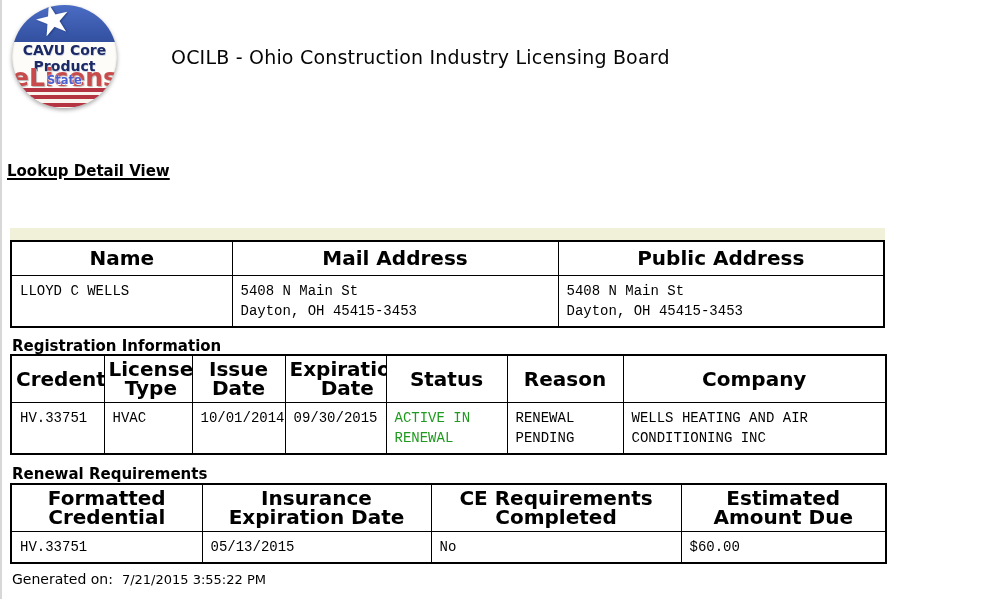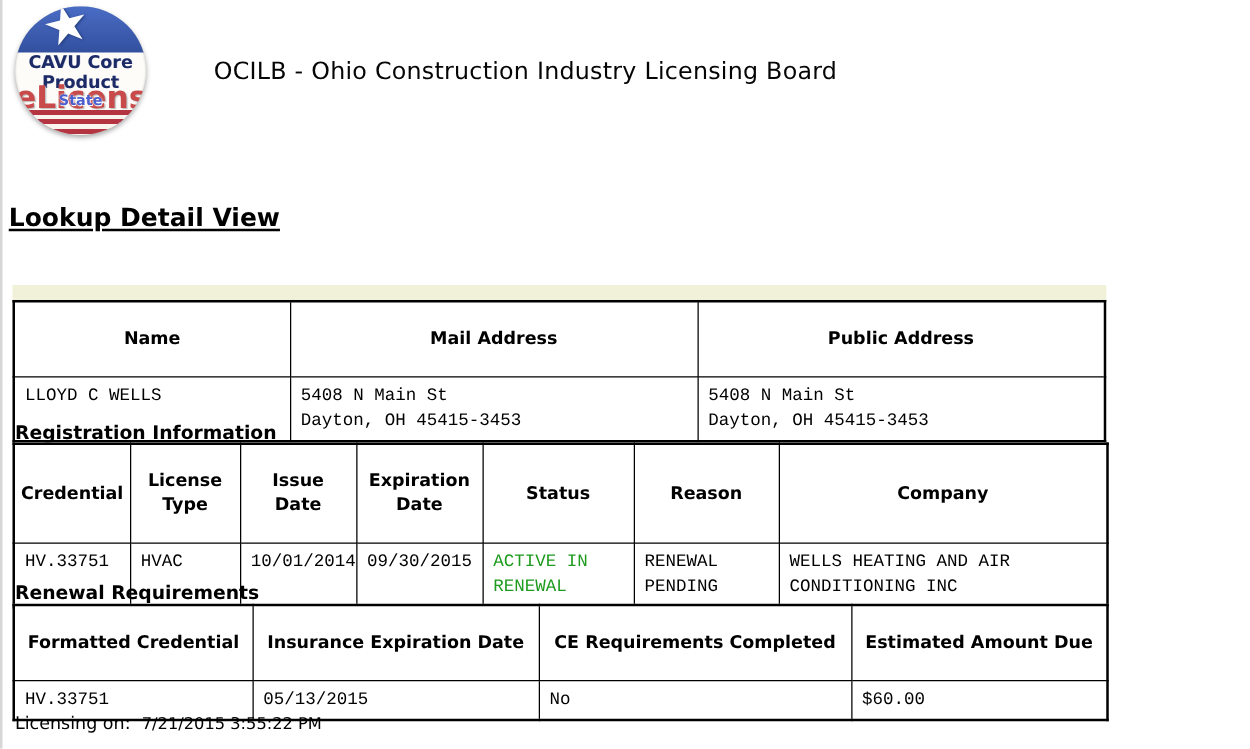--- a/index.html
+++ b/index.html
@@ -77,7 +77,7 @@
   
   .lookup-heading {
     position: absolute; left: 5px; top: 162px;
-    font-size: 20px; font-weight: bold;
+    font-size: 15px; font-weight: bold;
     text-decoration: underline;
     text-decoration-thickness: 2px;
     text-underline-offset: 2px;

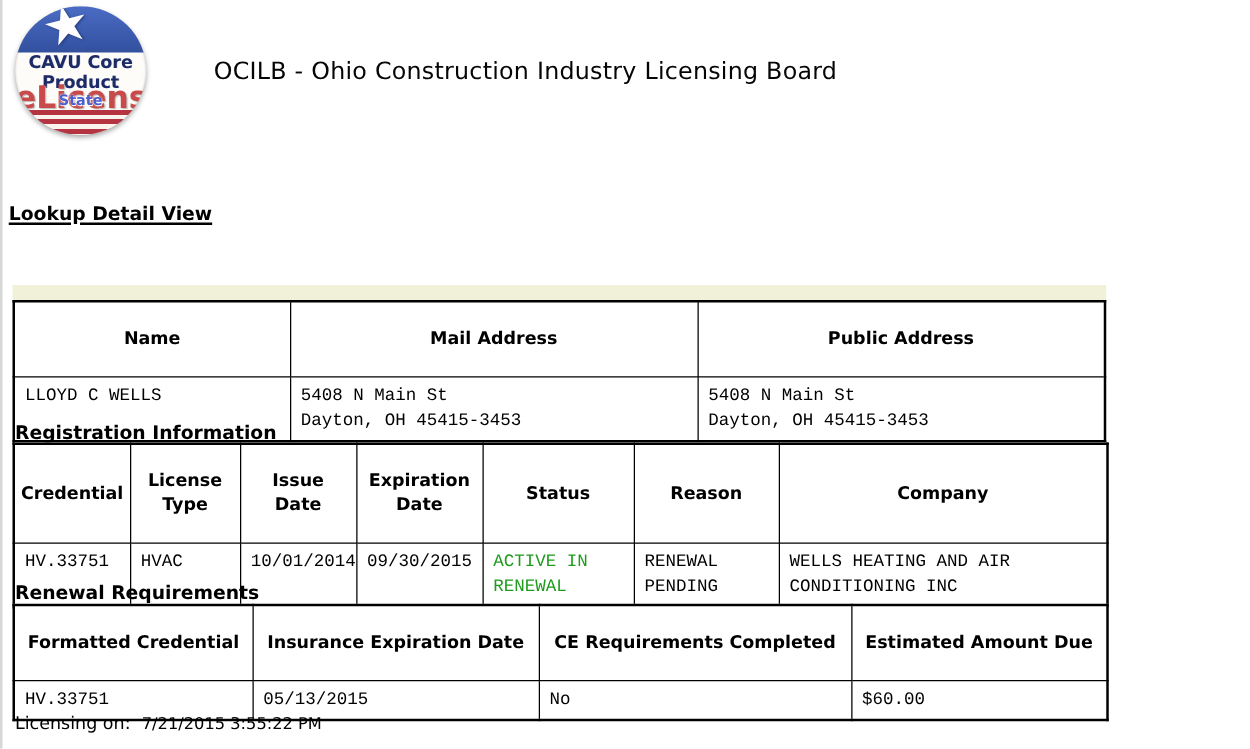--- a/index.html
+++ b/index.html
@@ -115,7 +115,7 @@
   }
   th {
     font-weight: bold; text-align: center; vertical-align: middle;
-    padding: 20px 4px; line-height: 19px; font-size: 14px;
+    padding: 4px 4px; line-height: 19px; font-size: 20px;
   }
   td {
     text-align: left; vertical-align: top;

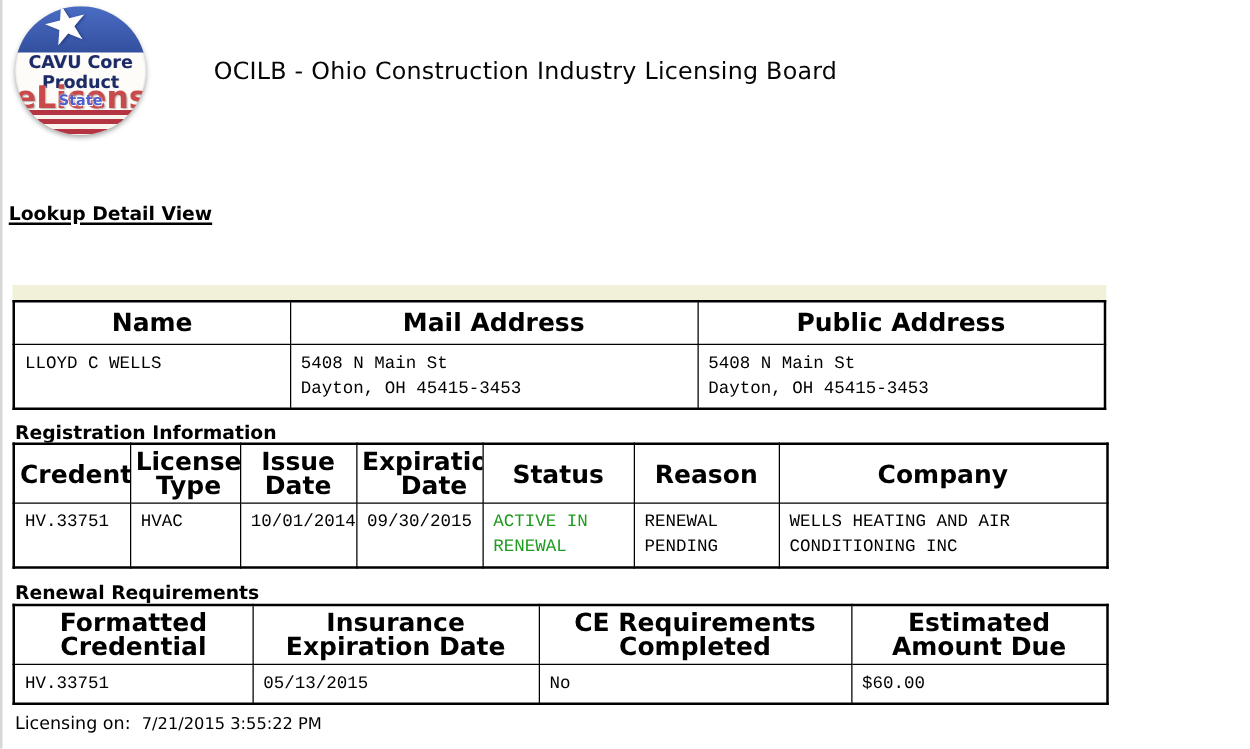--- a/index.html
+++ b/index.html
@@ -245,7 +245,7 @@
     </table>
 
   <div class="footer">
-    <span class="gen-label">Licensing on:</span><span class="gen-value">7/21/2015 3:55:22 PM</span>
+    <span class="gen-label">Generated on:</span><span class="gen-value">7/21/2015 3:55:22 PM</span>
   </div>
 
 </div>

